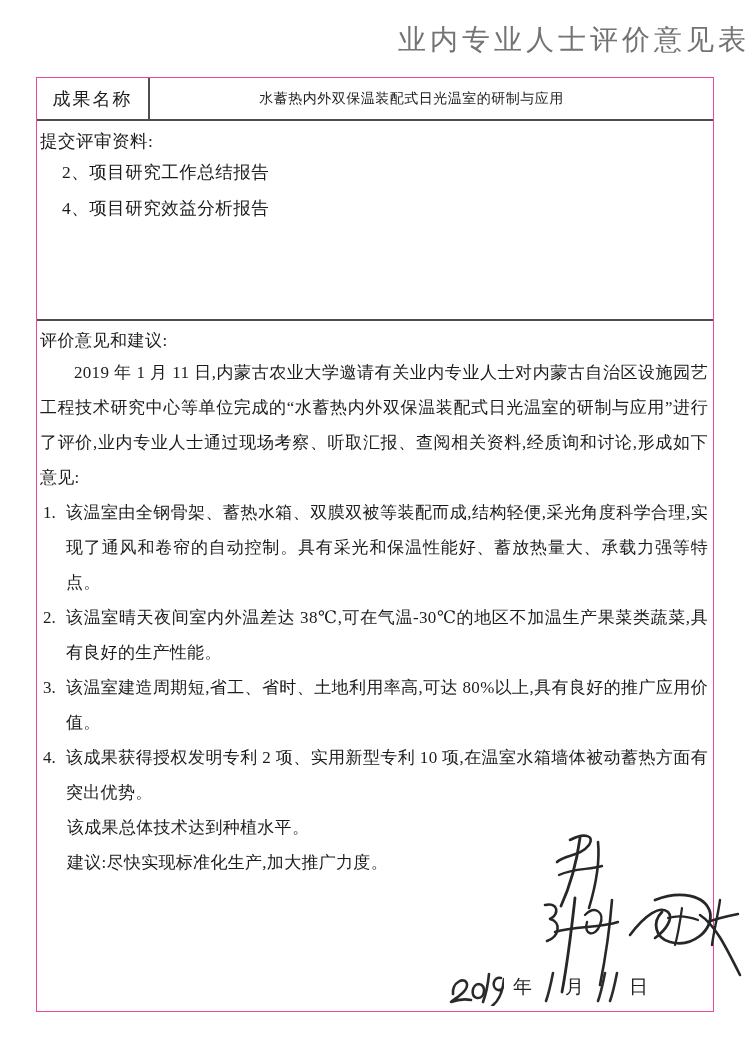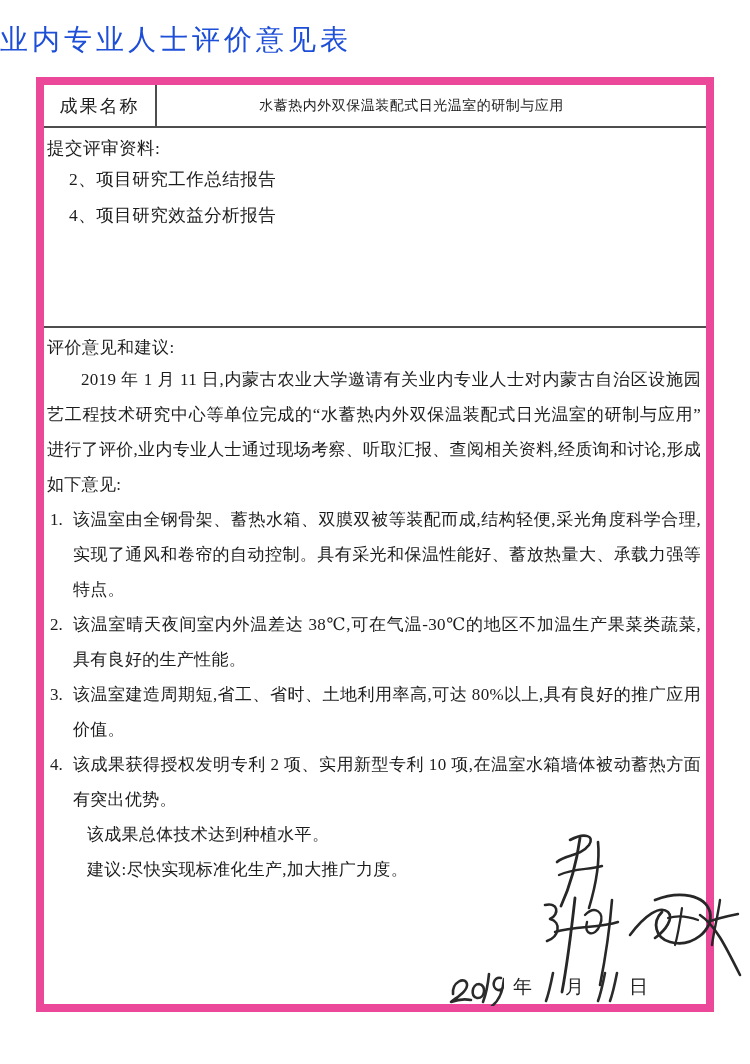--- a/index.html
+++ b/index.html
@@ -13,8 +13,8 @@
 
   .doc-title {
     position:absolute; top:21px; left:0; width:100%;
-    text-align:left; font-size:28px; letter-spacing:4px; font-weight:500;
-    color:#1d4ed8;
+    text-align:right; font-size:28px; letter-spacing:4px; font-weight:500;
+    color:#737373;
   }
 
   .eval-table {

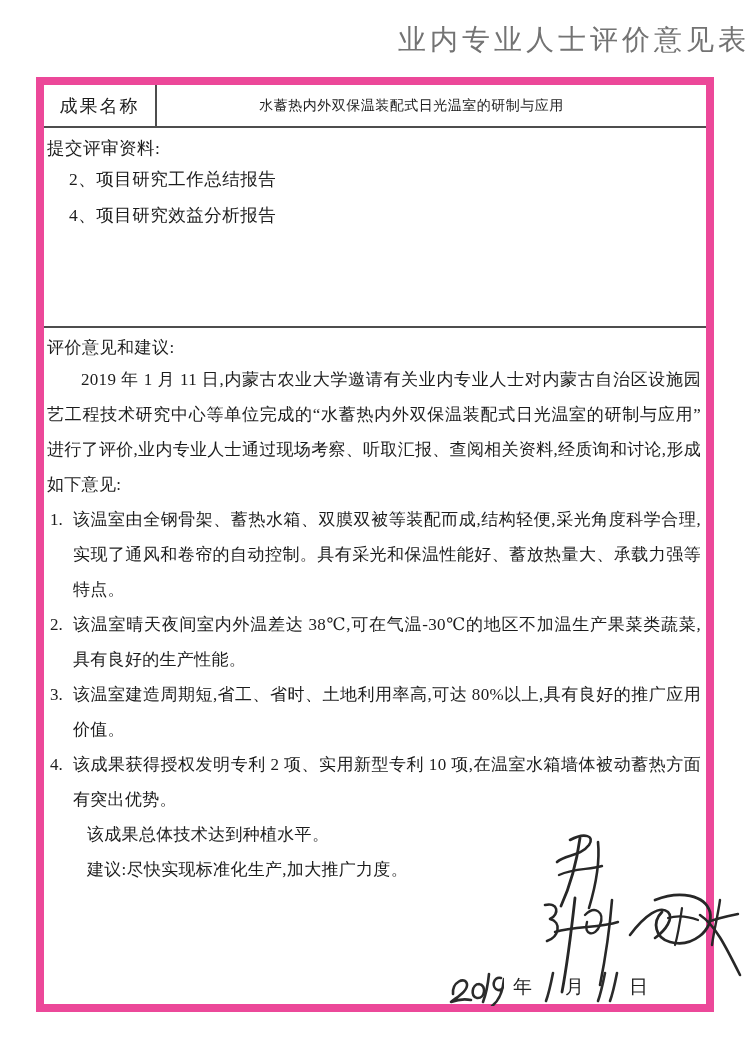--- a/index.html
+++ b/index.html
@@ -19,7 +19,7 @@
 
   .eval-table {
     position:absolute; left:36px; top:77px; width:678px; height:935px;
-    border:8px solid #ec4899; background:#fff;
+    border:1px solid #ec4899; background:#fff;
   }
   .row { border-bottom:2px solid #4e4e4e; }
 

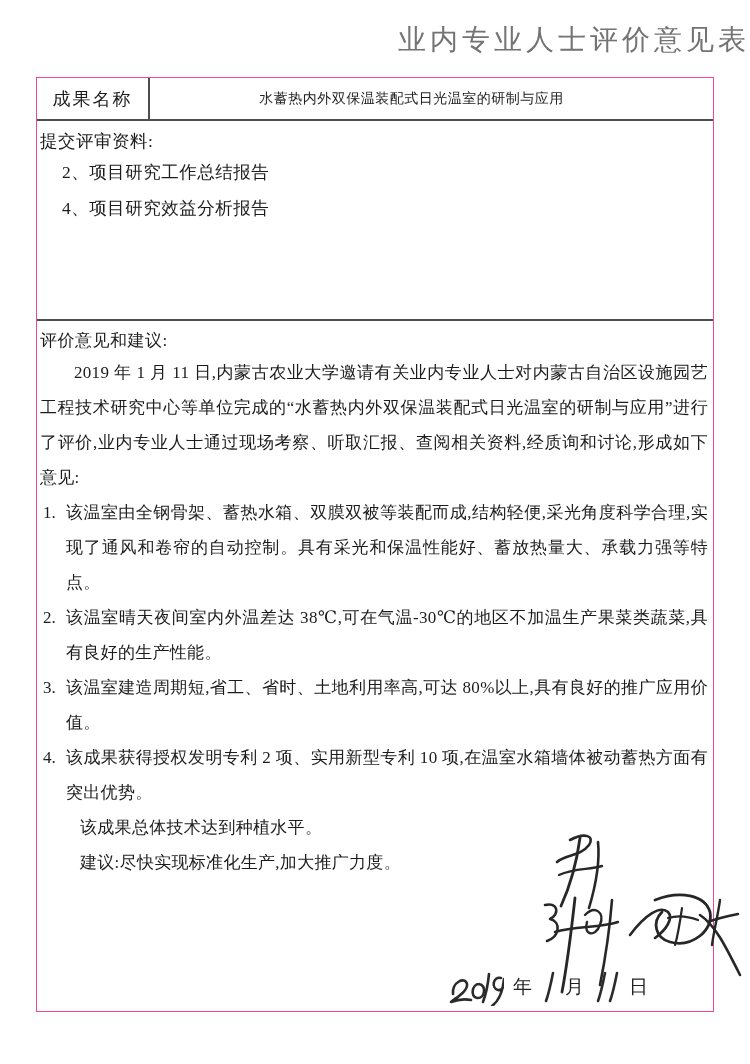--- a/index.html
+++ b/index.html
@@ -47,7 +47,7 @@
   .opinion-point { display:flex; line-height:35px; }
   .point-num { flex:0 0 26px; padding-left:3px; font-family:"Liberation Serif",serif; }
   .point-text { flex:1; text-align:justify; letter-spacing:0.3px; }
-  .opinion-conclusion, .opinion-suggestion { margin-left:40px; line-height:35px; letter-spacing:0.3px; }
+  .opinion-conclusion, .opinion-suggestion { margin-left:27px; line-height:35px; letter-spacing:0.3px; }
 
   
   .sig-svg { position:absolute; left:525px; top:828px; width:225px; height:180px; }

